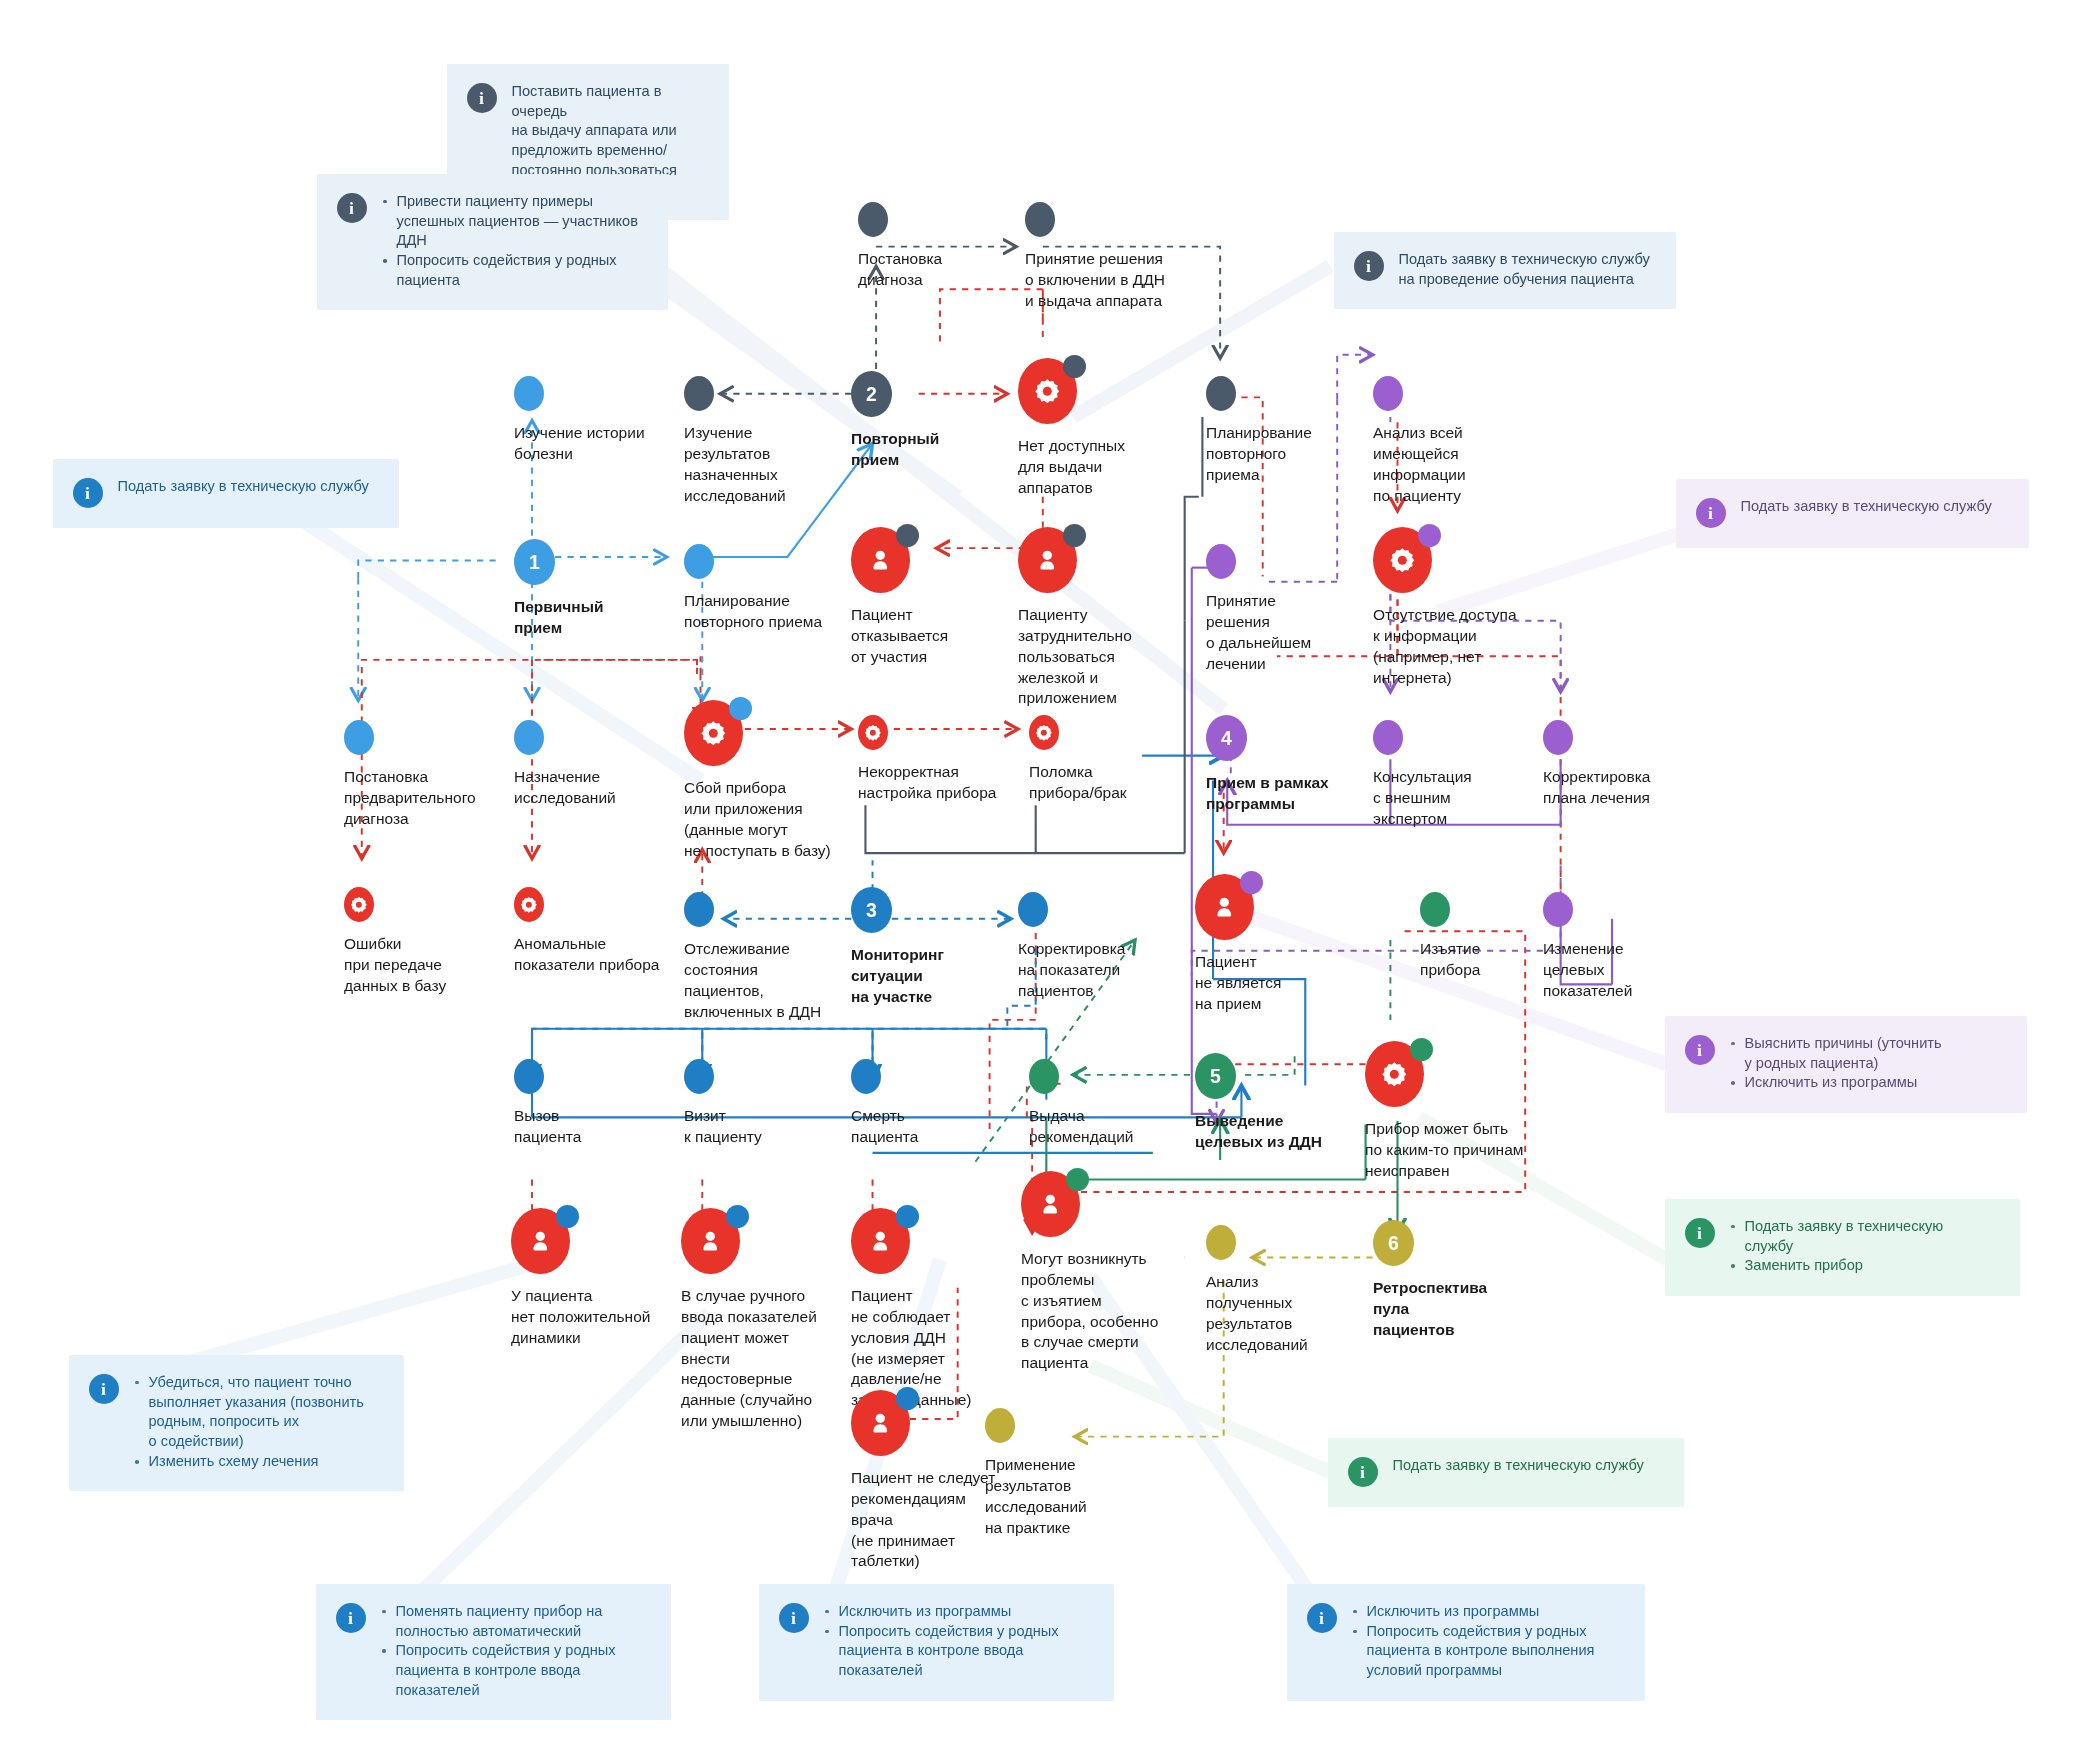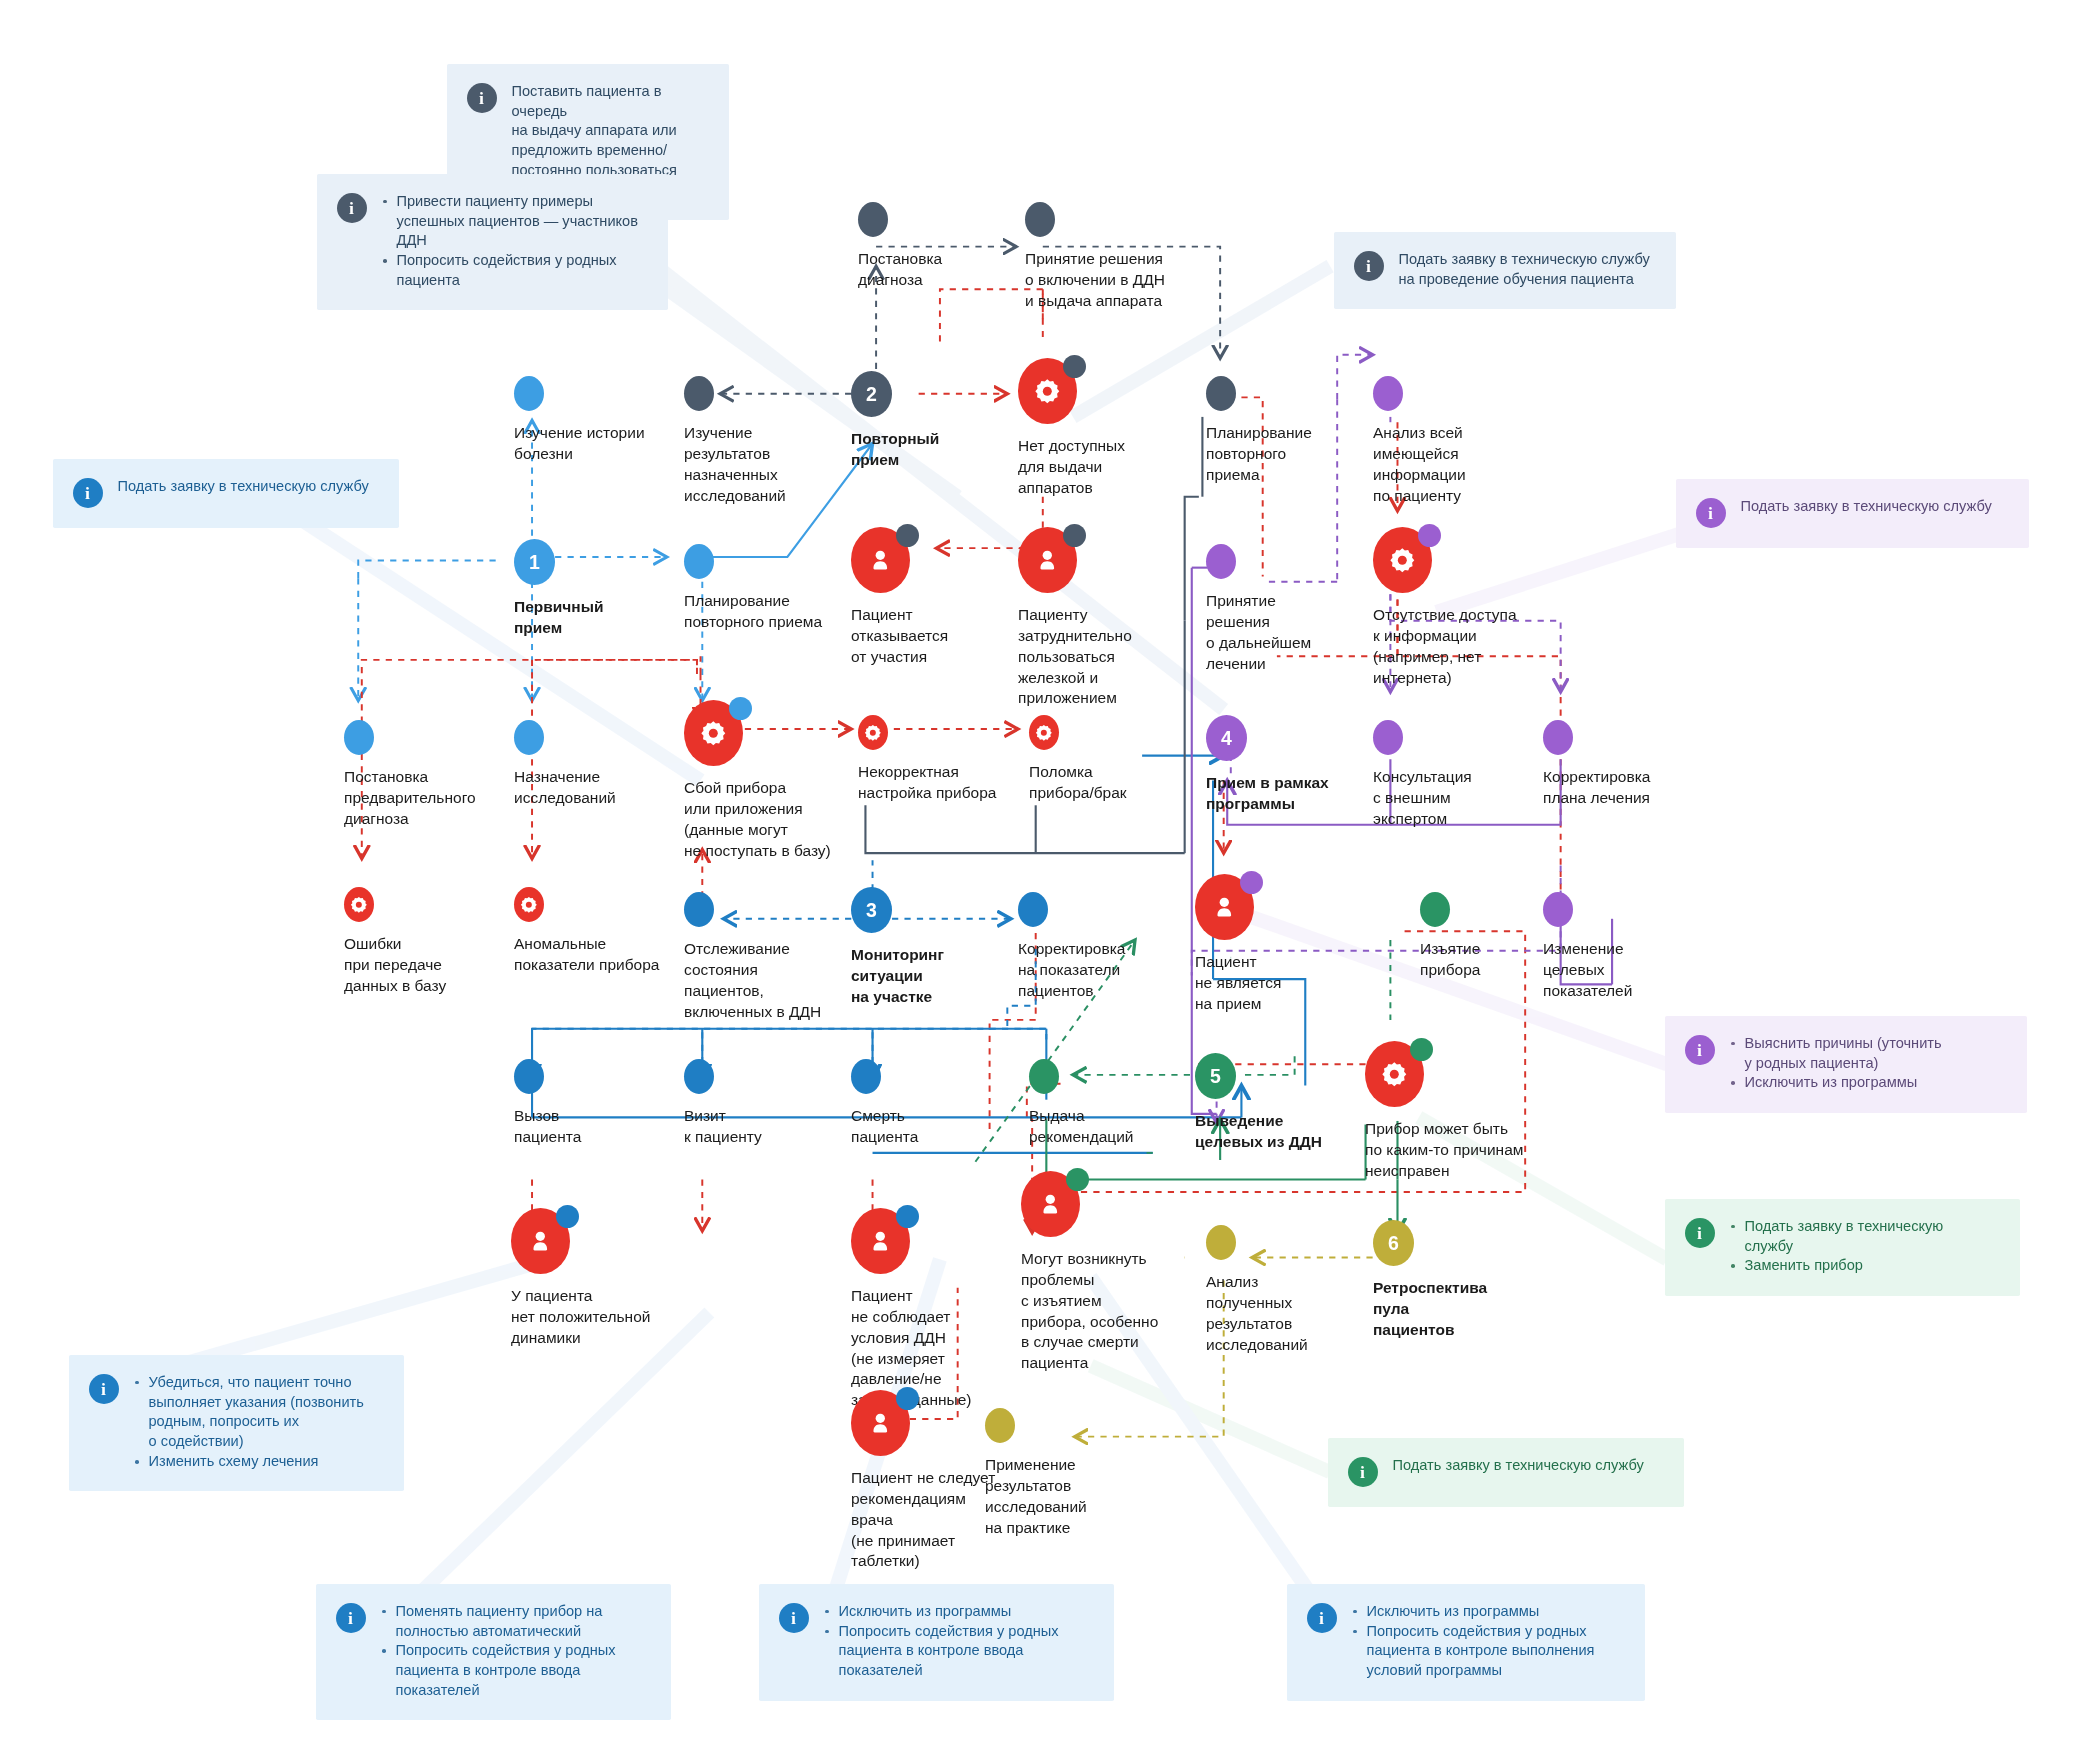--- a/index.html
+++ b/index.html
@@ -546,6 +546,22 @@
 нет положительной
 динамики</div>
       </div>
+      <div class="node" style="left: 681px; top: 1208px;">
+        <div class="dot big" style="background: rgb(232, 51, 42);">
+          <svg class="glyph" viewBox="0 0 32 32" width="26.6" height="26.6" aria-hidden="true">
+            <circle cx="16" cy="10" r="5.6" fill="#fff"></circle>
+            <path fill="#fff" d="M16 17c-5.2 0-8.2 3.3-8.2 8.4 0 1.2 .3 1.6 1.4 1.6h13.6c1.1 0 1.4-.4 1.4-1.6C24.2 20.3 21.2 17 16 17z"></path>
+          </svg>
+          <span class="badge" style="background: rgb(31, 126, 196);"></span>
+        </div>
+        <div class="lbl">В случае ручного
+ввода показателей
+пациент может
+внести
+недостоверные
+данные (случайно
+или умышленно)</div>
+      </div>
       <div class="node" style="left: 851px; top: 1208px;">
         <div class="dot big" style="background: rgb(232, 51, 42);">
           <svg class="glyph" viewBox="0 0 32 32" width="26.6" height="26.6" aria-hidden="true">

